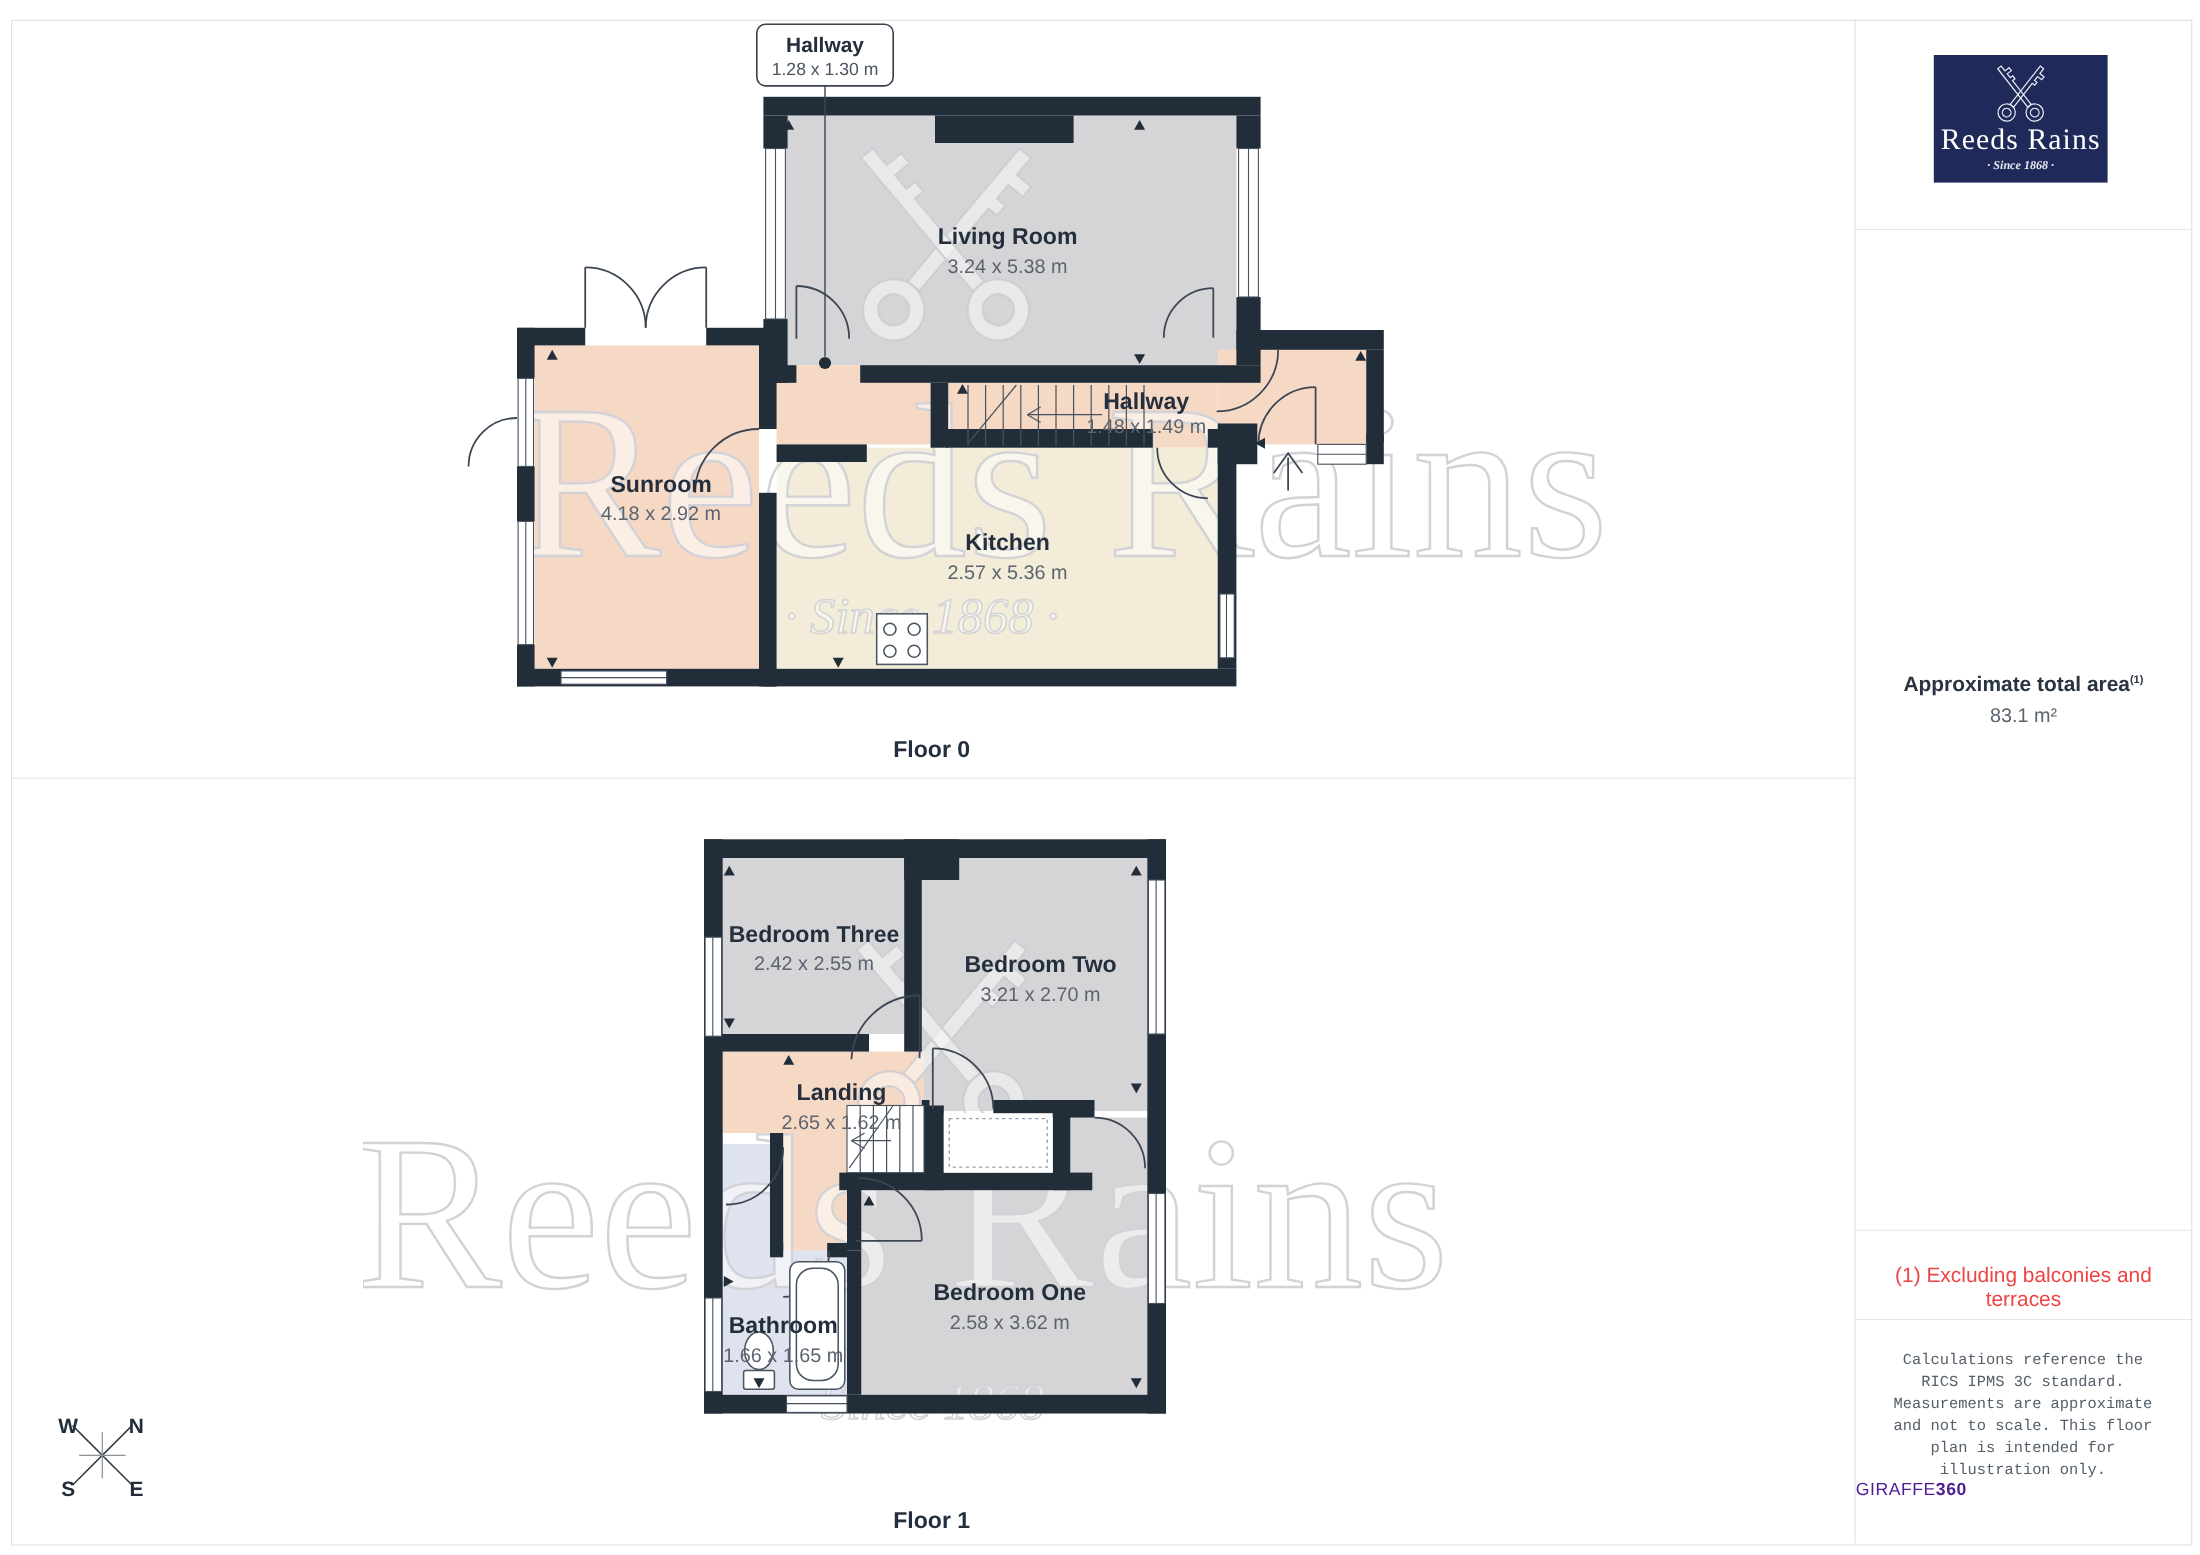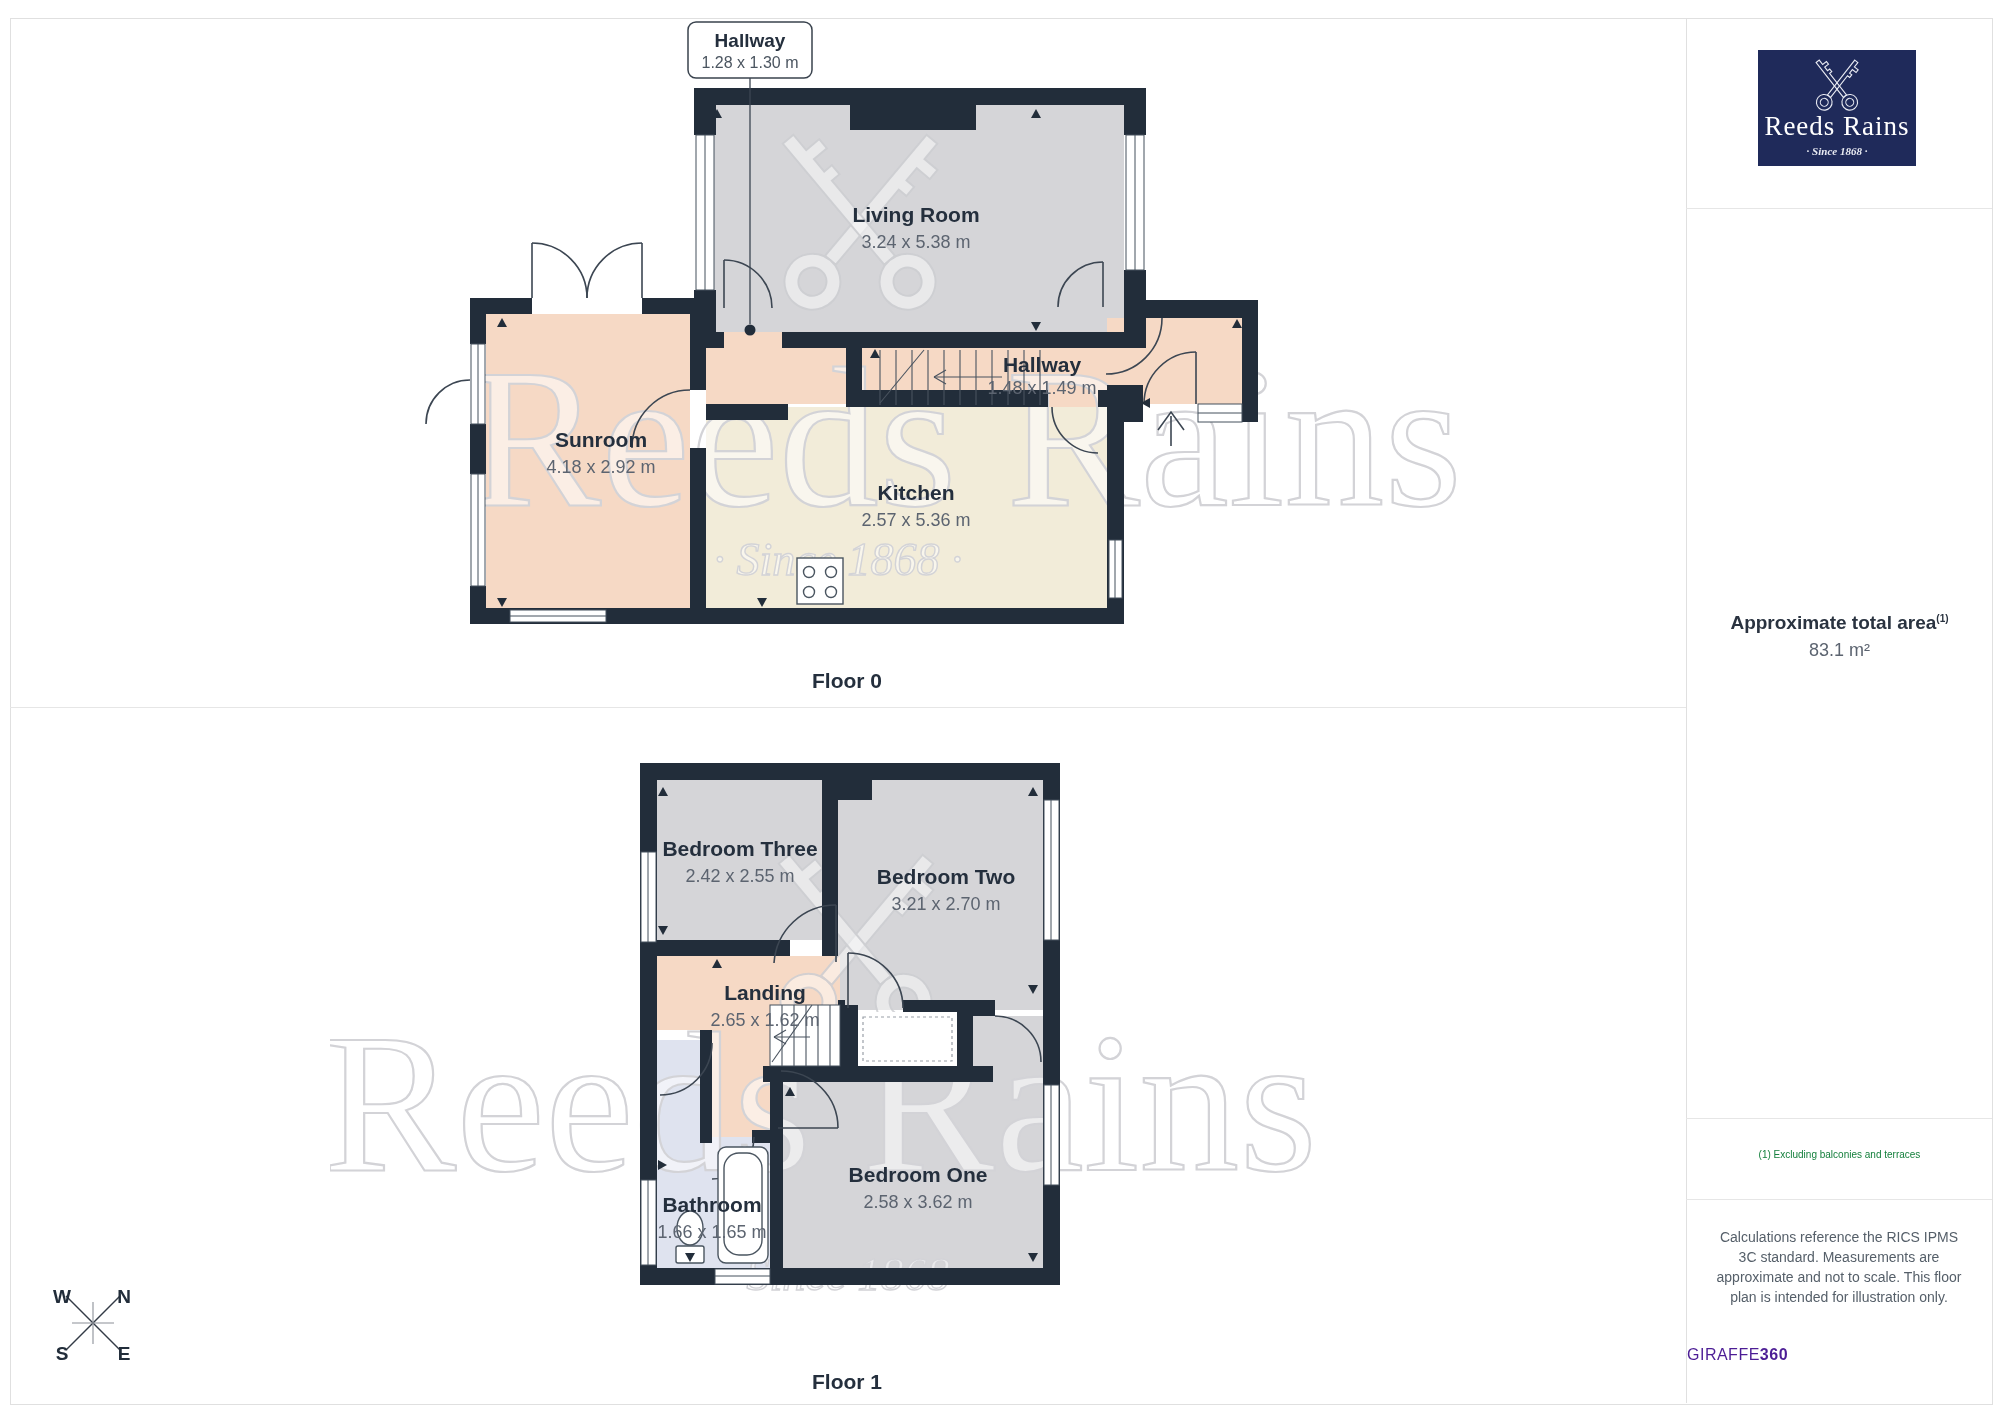--- a/index.html
+++ b/index.html
@@ -35,7 +35,7 @@
   .area-label{font-size:19px;font-weight:700;color:#2a3340;}
   .area-label sup{font-size:10px;font-weight:700;}
   .area-value{font-size:18px;color:#5c6470;margin-top:6px;}
-  .footnote{position:absolute;left:1687px;top:1149px;width:305px;text-align:center;font-size:10px;color:#15803d;}
+  .footnote{position:absolute;left:1687px;top:1149px;width:305px;text-align:center;font-size:19px;color:#ef4444;}
   .disclaimer{position:absolute;left:1712px;top:1227px;width:254px;text-align:center;font-size:14px;line-height:20px;color:#555f69;}
   .giraffe{position:absolute;left:1687px;top:1346px;width:305px;text-align:left;font-size:16px;color:#4c1d95;letter-spacing:0.5px;}
   .giraffe .g-reg{font-weight:400;}

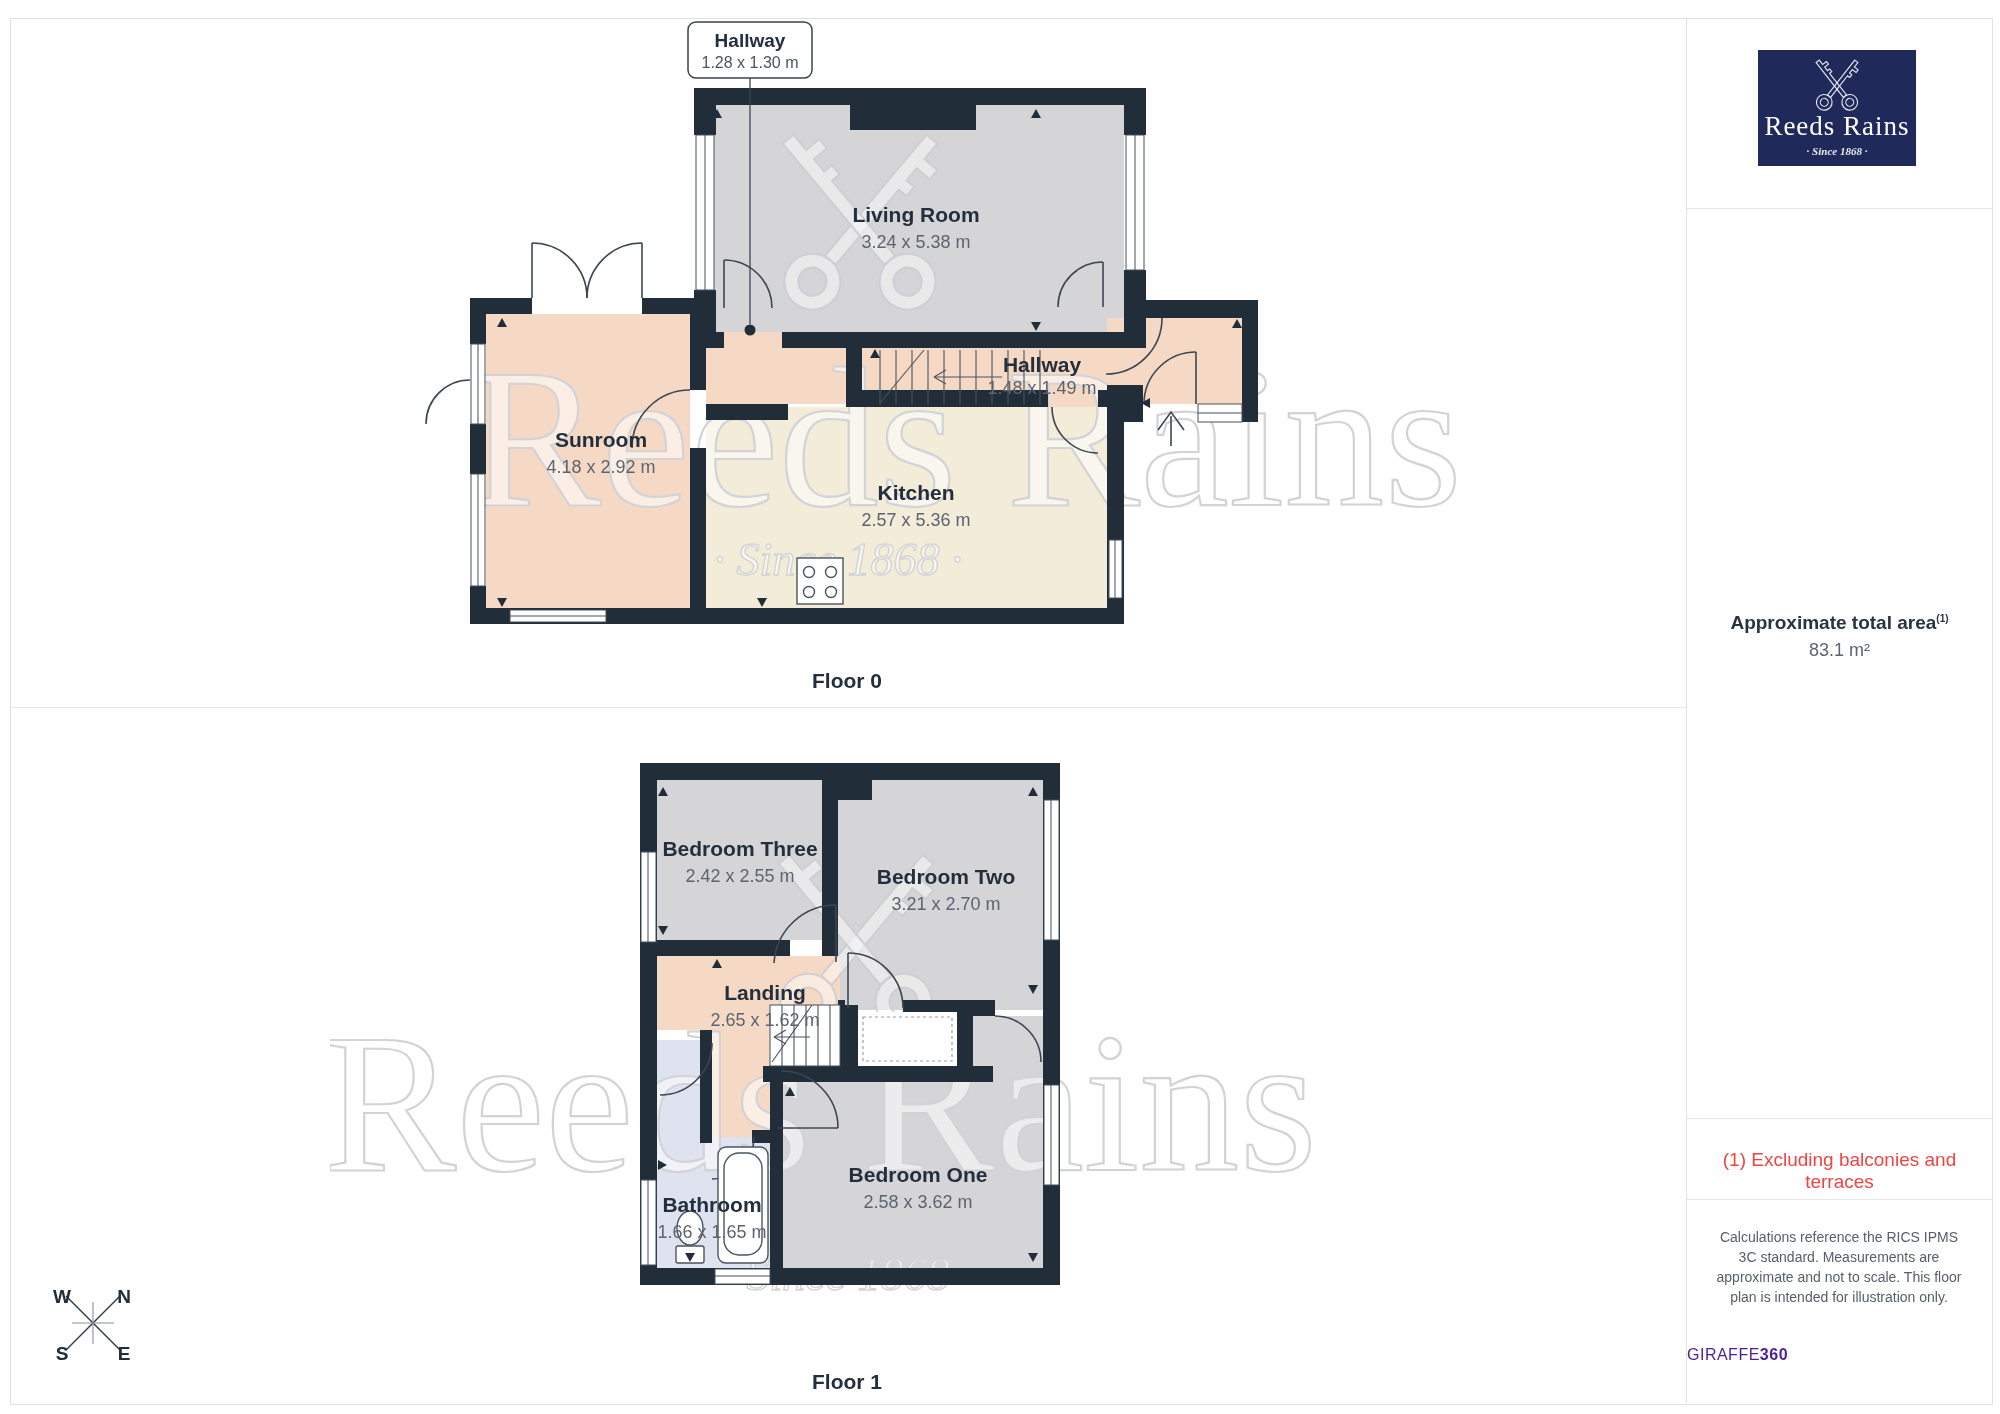--- a/index.html
+++ b/index.html
@@ -36,7 +36,7 @@
   .area-label sup{font-size:10px;font-weight:700;}
   .area-value{font-size:18px;color:#5c6470;margin-top:6px;}
   .footnote{position:absolute;left:1687px;top:1149px;width:305px;text-align:center;font-size:19px;color:#ef4444;}
-  .disclaimer{position:absolute;left:1712px;top:1227px;width:254px;text-align:center;font-size:14px;line-height:20px;color:#555f69;}
+  .disclaimer{position:absolute;left:1712px;top:1227px;width:254px;text-align:center;font-size:14px;line-height:20px;color:#555f69;font-family:Liberation Mono, monospace;}
   .giraffe{position:absolute;left:1687px;top:1346px;width:305px;text-align:left;font-size:16px;color:#4c1d95;letter-spacing:0.5px;}
   .giraffe .g-reg{font-weight:400;}
   .giraffe .g-bold{font-weight:700;}

